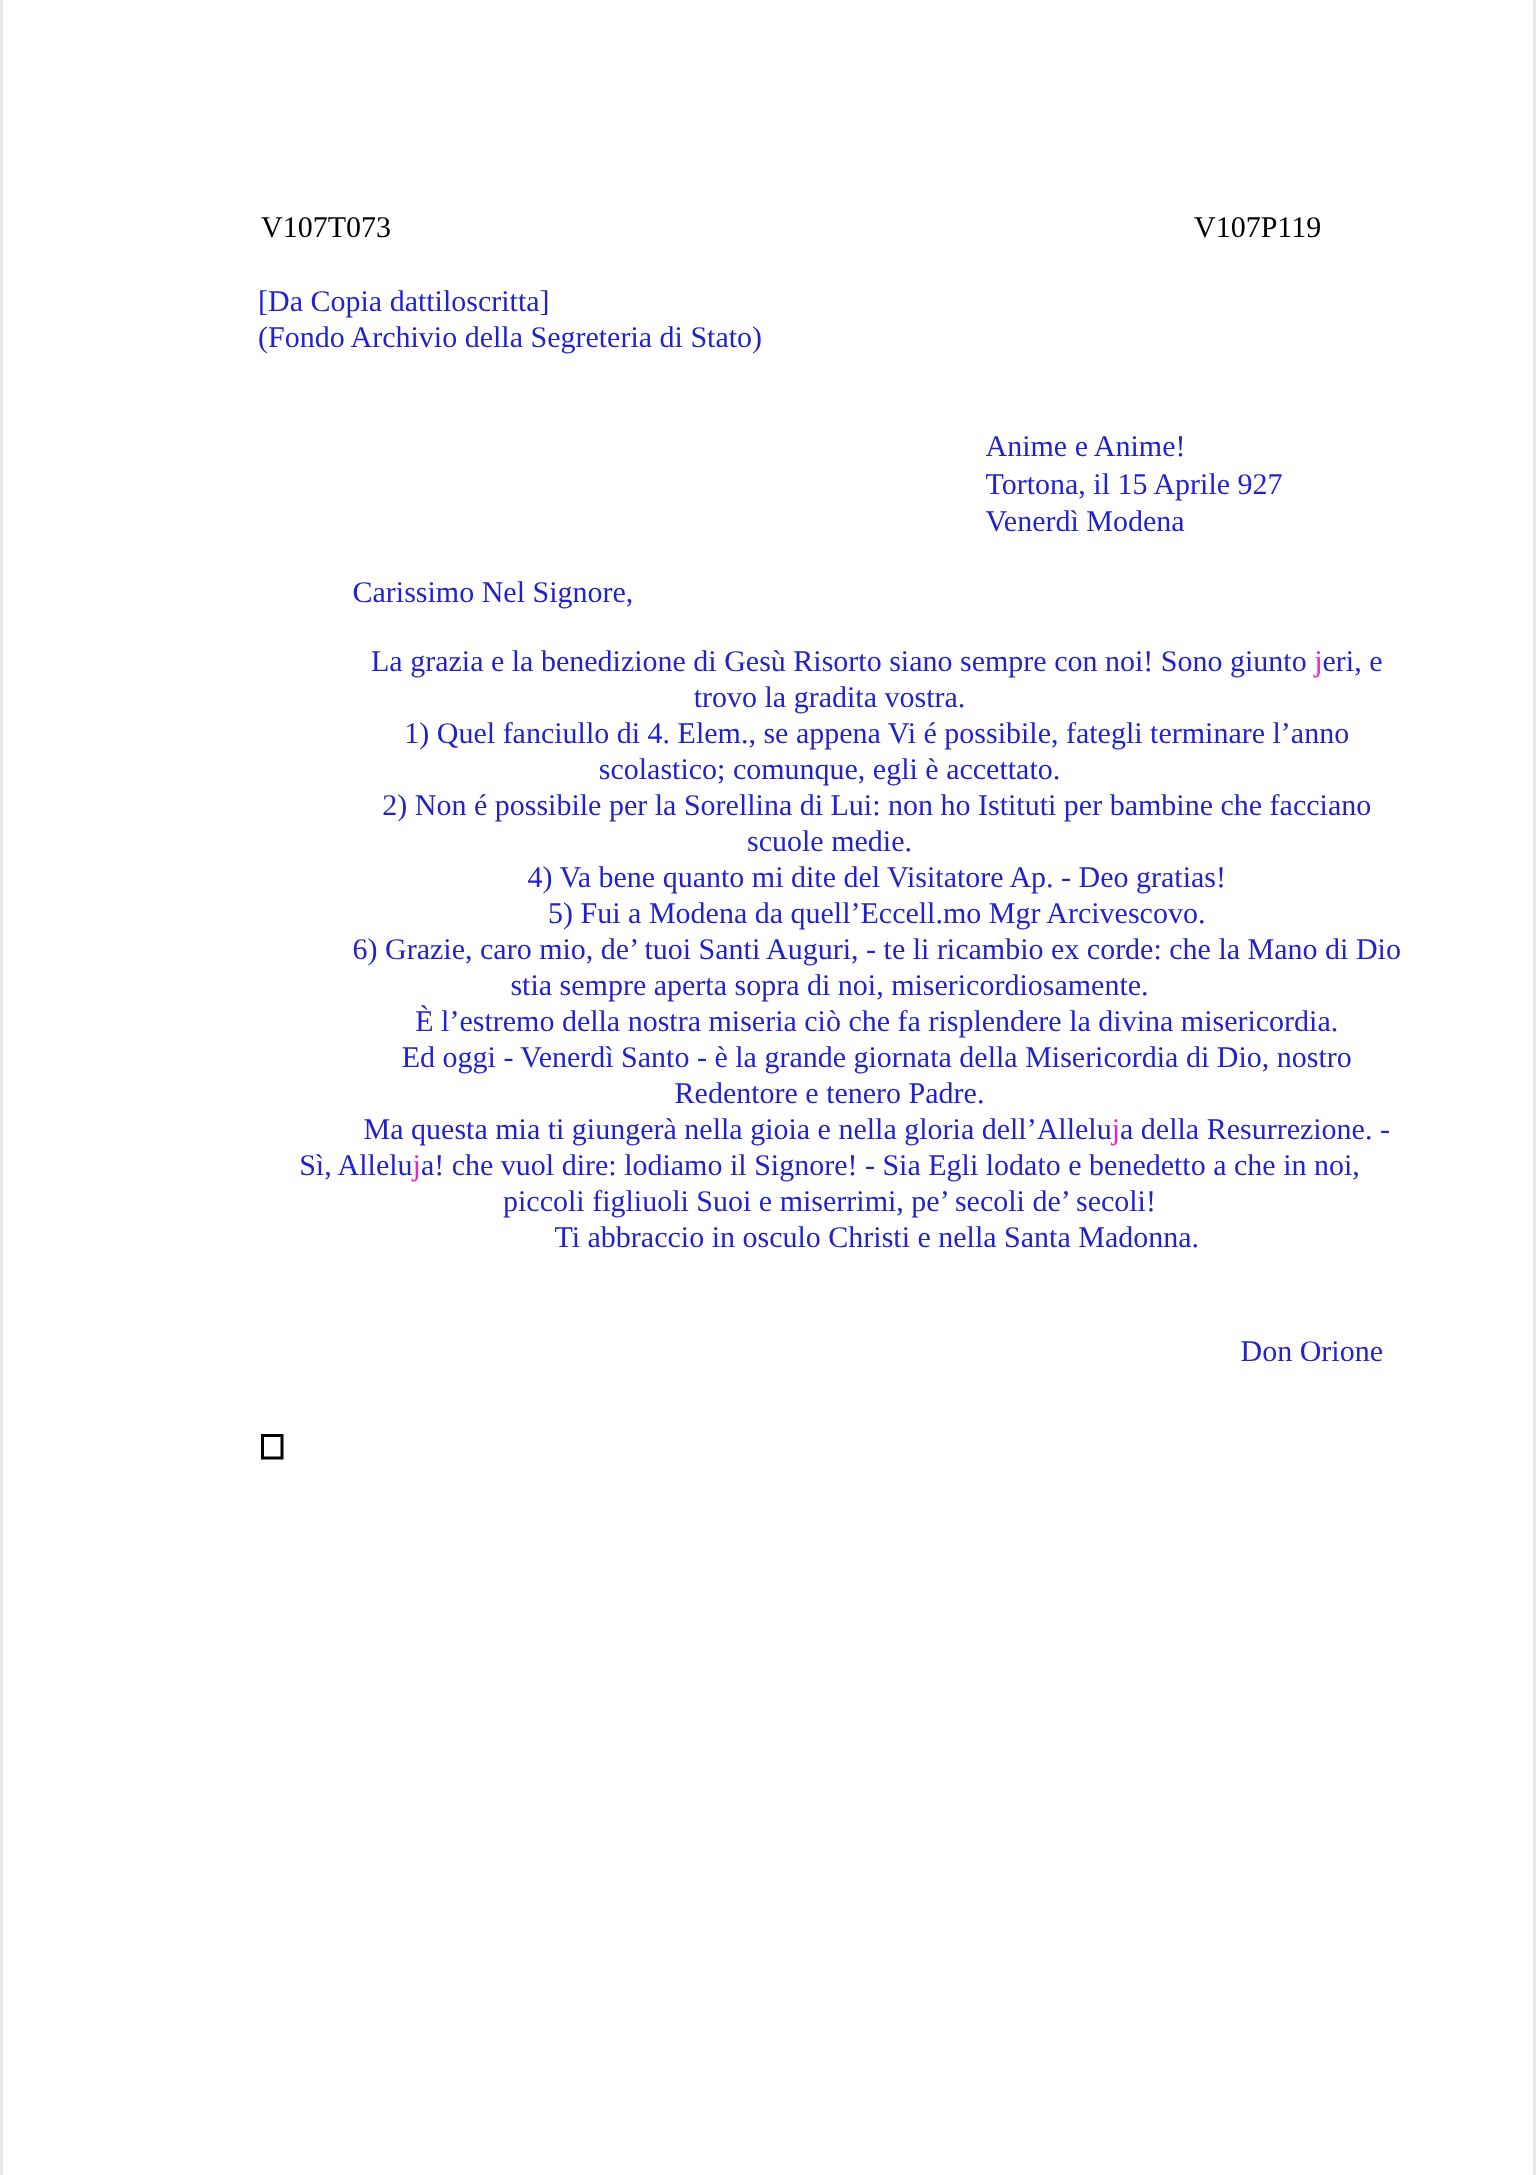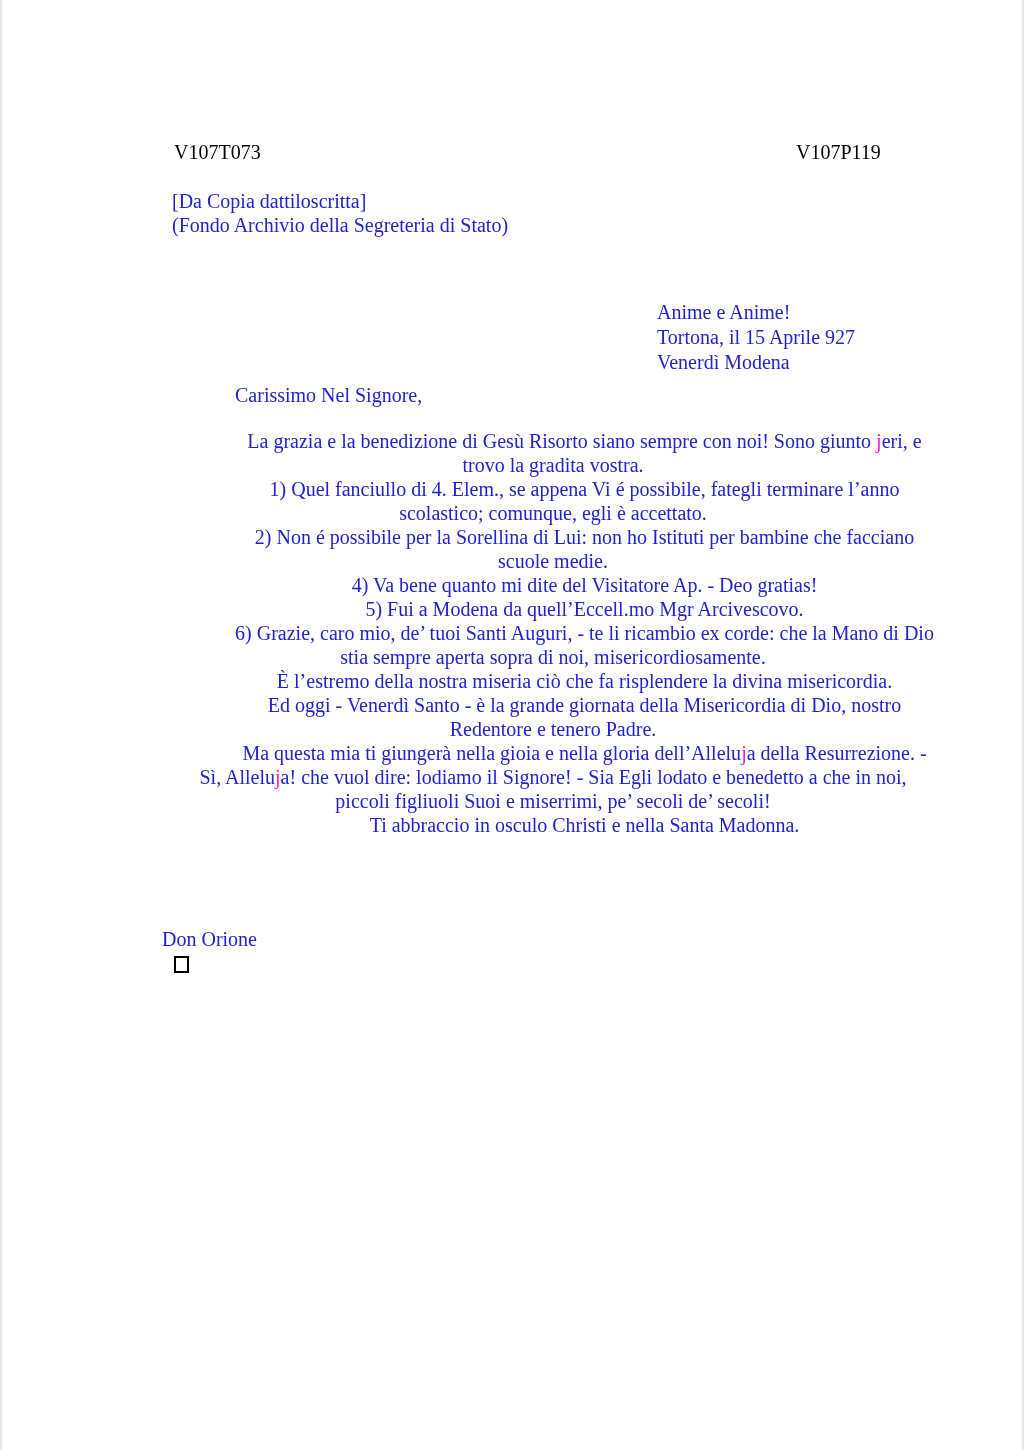--- a/index.html
+++ b/index.html
@@ -32,7 +32,7 @@
   .dateline {
     position: absolute;
     left: 655px;
-    top: 300px;
+    top: 286px;
     line-height: 25px;
     white-space: nowrap;
   }

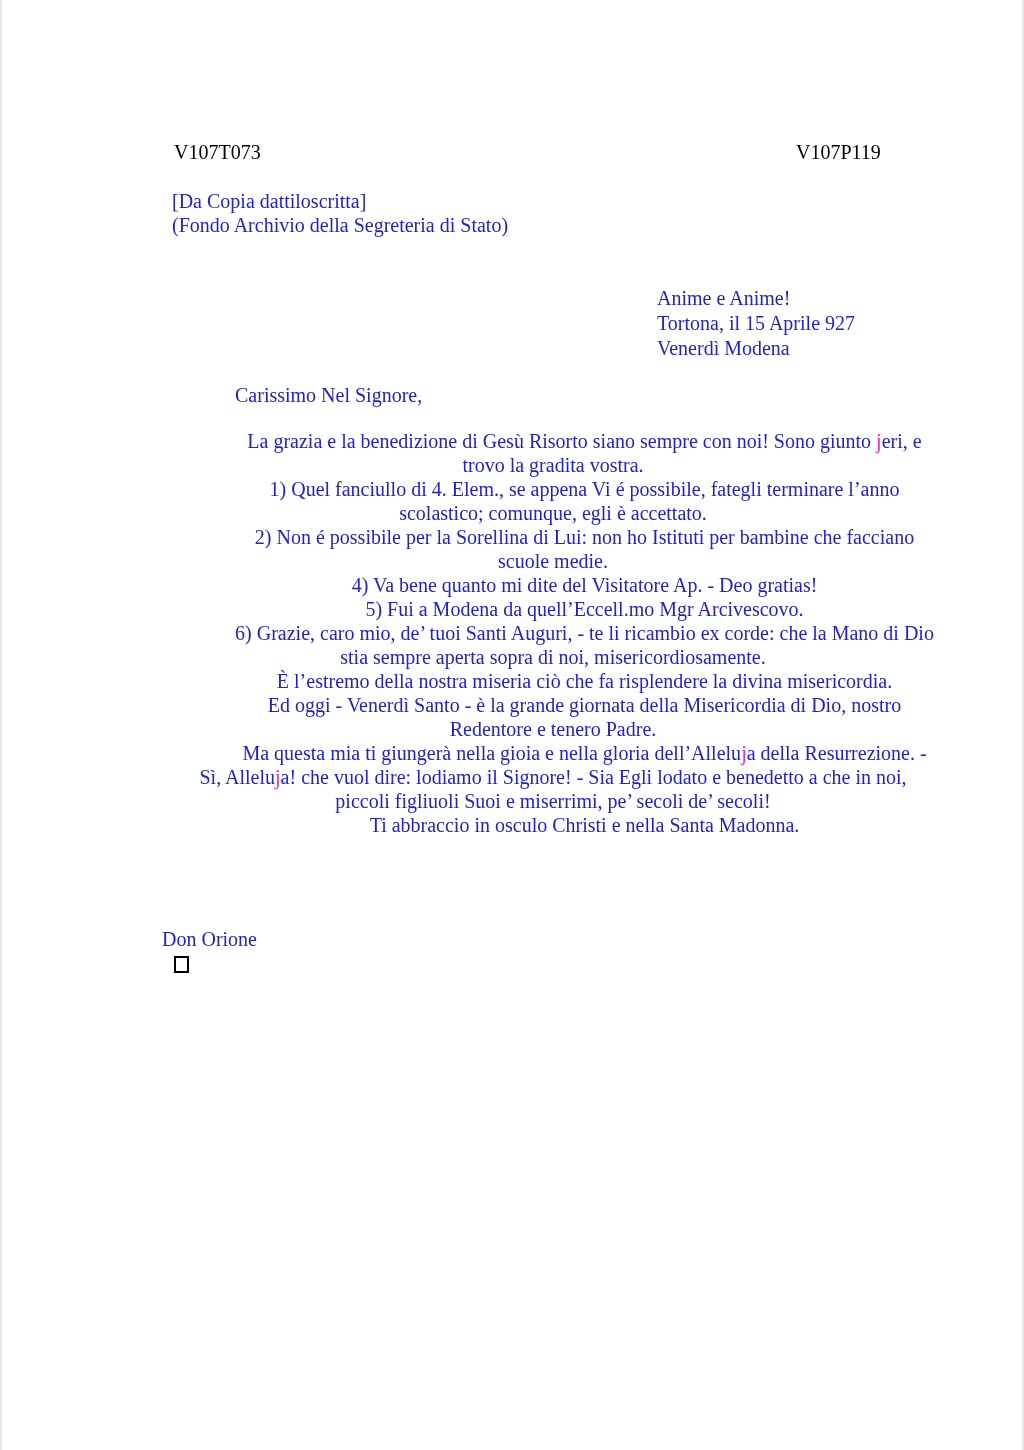--- a/index.html
+++ b/index.html
@@ -55,9 +55,9 @@
   .signature {
     position: absolute;
     left: 160px;
-    top: 928px;
+    top: 890px;
     width: 760px;
-    text-align: left;
+    text-align: right;
   }
   .end-square {
     position: absolute;

